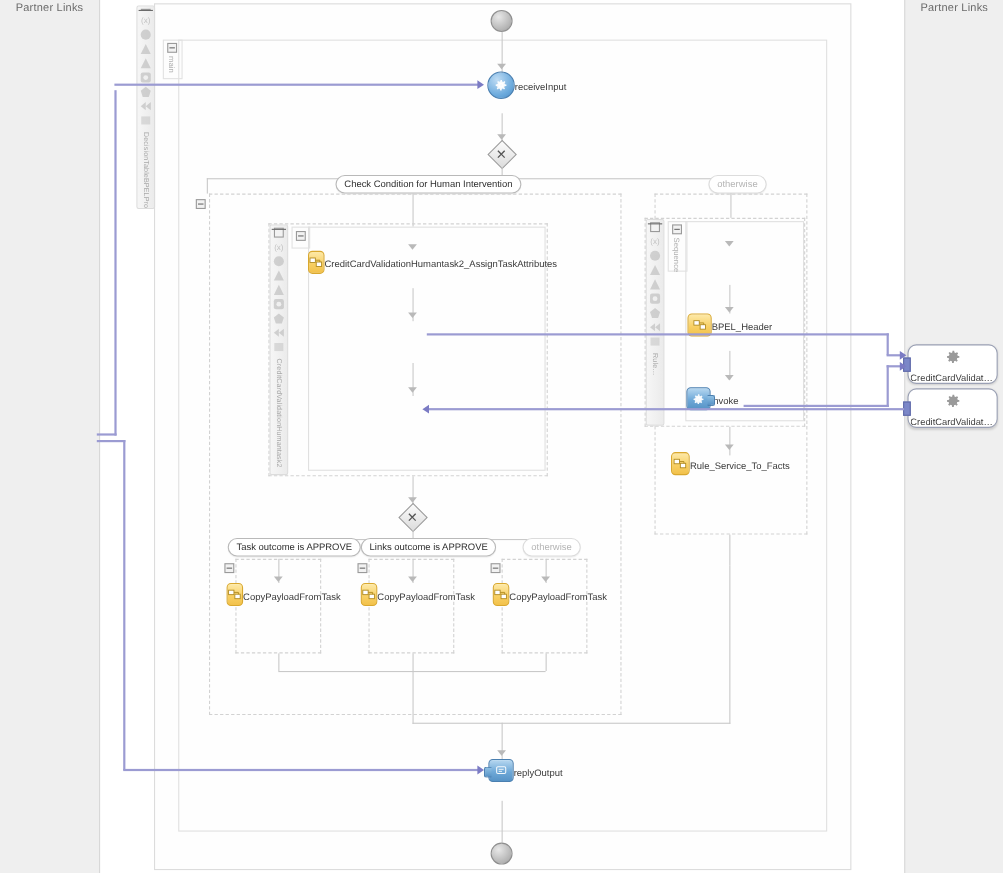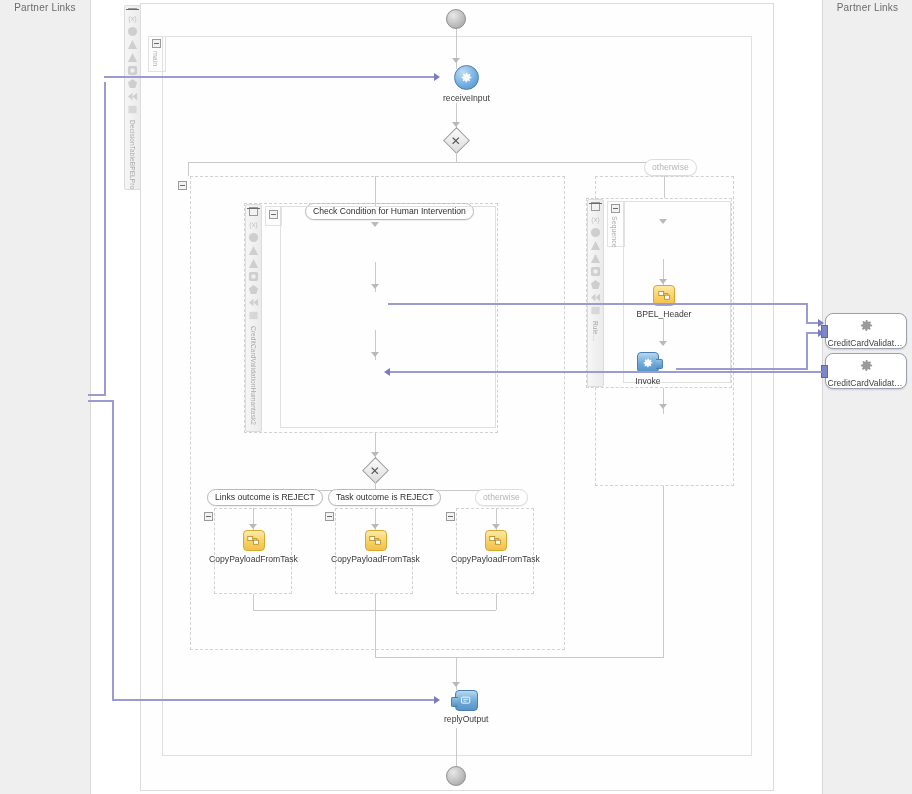--- a/index.html
+++ b/index.html
@@ -141,7 +141,7 @@
   .node {
     position: absolute;
     display: flex;
-    flex-direction: column;
+    flex-direction: row;
     align-items: center;
   }
   .node .nlabel {

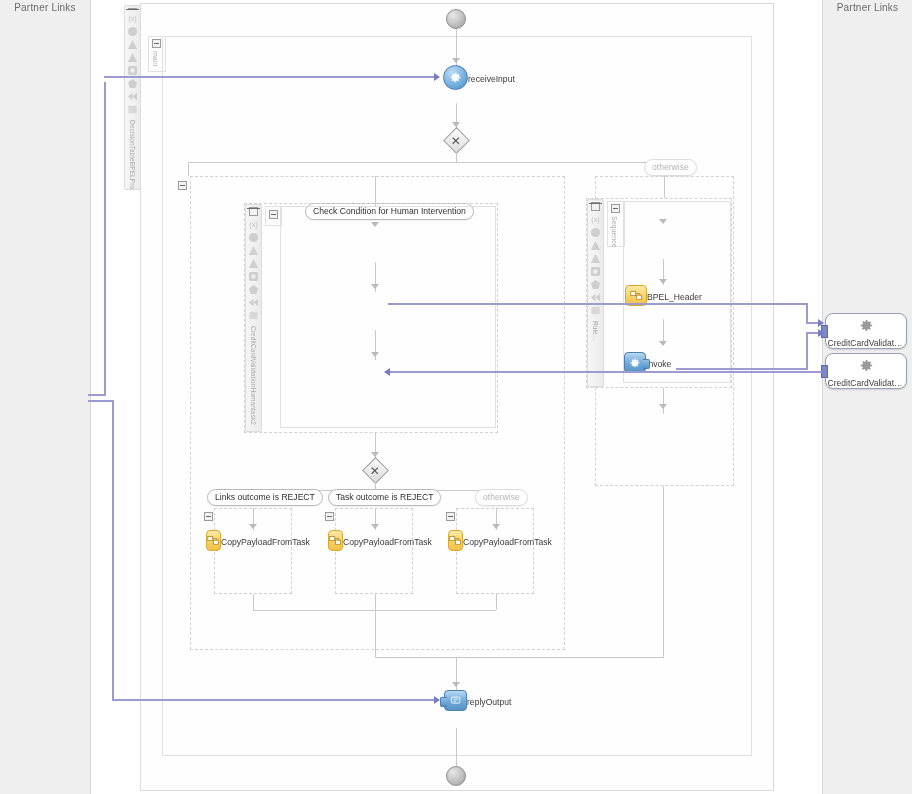--- a/index.html
+++ b/index.html
@@ -380,7 +380,7 @@
   <div class="vline" style="left:188px; top:162px; height:14px;"></div>
   <div class="vline" style="left:664px; top:162px; height:14px;"></div>
 
-  <div class="cond" style="left:305px; top:159px;margin-top:44px;">Check Condition for Human Intervention</div>
+  <div class="cond" style="left:305px; top:159px;">Check Condition for Human Intervention</div>
   <div class="cond otherwise" style="left:644px; top:159px;">otherwise</div>
 
   <div class="cbox" style="left:190px; top:176px; width:375px; height:474px;"></div>

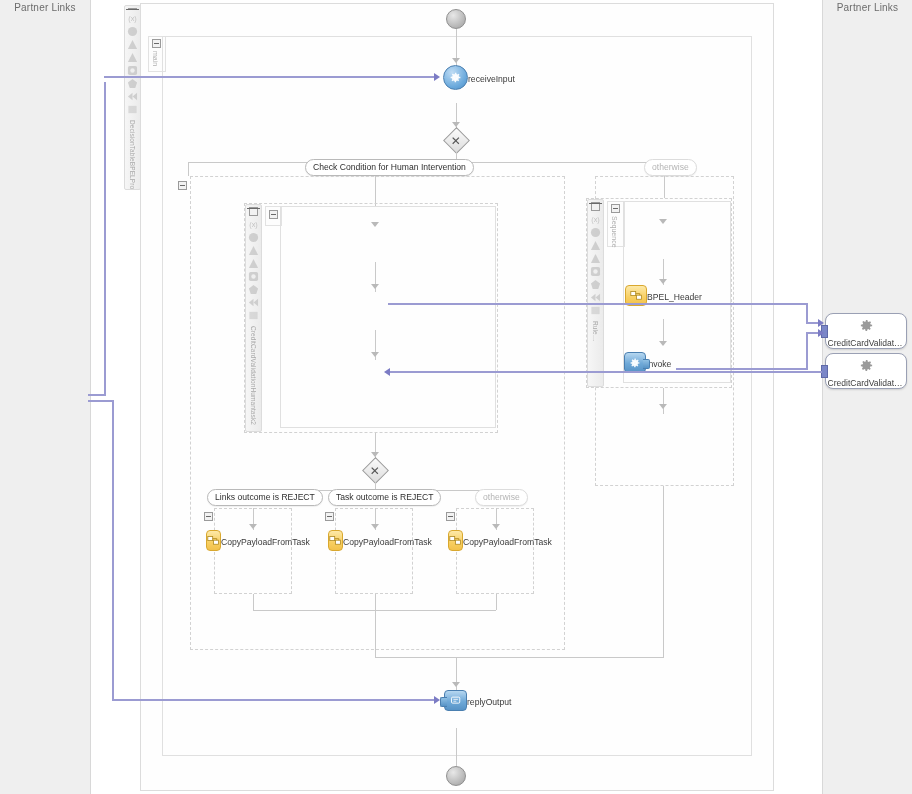--- a/index.html
+++ b/index.html
@@ -426,6 +426,16 @@
   <div class="cbox solid" style="left:280px; top:206px; width:216px; height:222px;"></div>
 
   <div class="arrow-d" style="left:371px; top:222px;"></div>
+  <div class="node" style="left:280px; top:228px; width:190px;">
+    <span class="assign-box">
+      <svg width="13" height="12" viewBox="0 0 16 14">
+        <rect x="1" y="1.5" width="6" height="5" fill="#fff" stroke="#b08a20" stroke-width="1"></rect>
+        <rect x="8" y="6" width="6" height="5" fill="#fff" stroke="#b08a20" stroke-width="1"></rect>
+        <path d="M7 4h5v2" stroke="#b08a20" stroke-width="1" fill="none"></path>
+      </svg>
+    </span>
+    <span class="nlabel">CreditCardValidationHumantask2_AssignTaskAttributes</span>
+  </div>
   <div class="vline" style="left:375px; top:262px; height:30px;"></div>
   <div class="arrow-d" style="left:371px; top:284px;"></div>
 

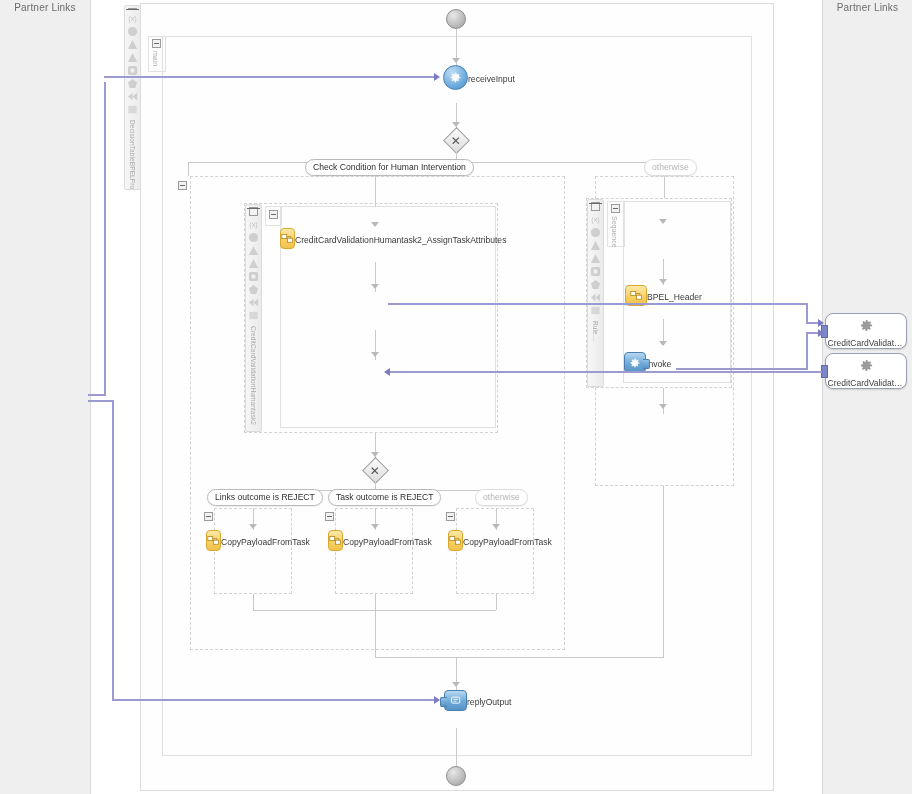--- a/index.html
+++ b/index.html
@@ -583,6 +583,16 @@
   <div class="vline" style="left:663px; top:388px; height:26px;"></div>
   <div class="arrow-d" style="left:659px; top:404px;"></div>
 
+  <div class="node" style="left:610px; top:411px; width:108px;">
+    <span class="assign-box">
+      <svg width="13" height="12" viewBox="0 0 16 14">
+        <rect x="1" y="1.5" width="6" height="5" fill="#fff" stroke="#b08a20" stroke-width="1"></rect>
+        <rect x="8" y="6" width="6" height="5" fill="#fff" stroke="#b08a20" stroke-width="1"></rect>
+        <path d="M7 4h5v2" stroke="#b08a20" stroke-width="1" fill="none"></path>
+      </svg>
+    </span>
+    <span class="nlabel">Rule_Service_To_Facts</span>
+  </div>
 
   <div class="vline" style="left:663px; top:486px; height:28px;"></div>
 

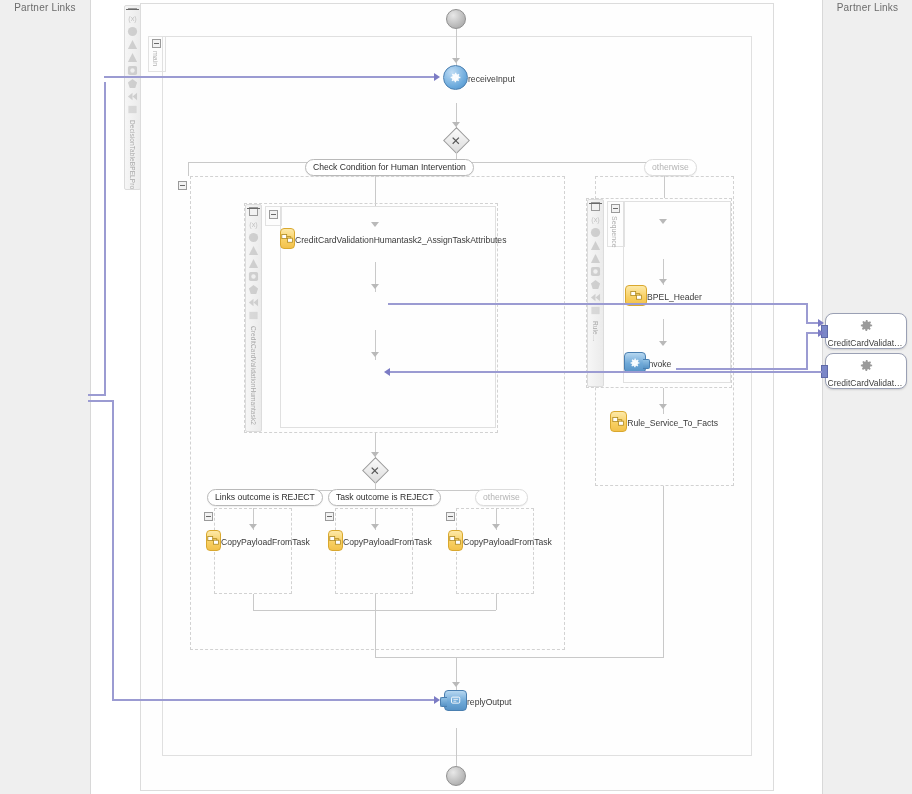--- a/index.html
+++ b/index.html
@@ -458,7 +458,7 @@
   <div class="vline" style="left:375px; top:490px; height:10px;"></div>
   <div class="vline" style="left:496px; top:490px; height:10px;"></div>
 
-  <div class="cond" style="left:207px; top:489px;">Links outcome is REJECT</div>
+  <div class="cond" style="left:207px; top:489px;">Task outcome is APPROVE</div>
   <div class="cond" style="left:328px; top:489px;">Task outcome is REJECT</div>
   <div class="cond otherwise" style="left:475px; top:489px;">otherwise</div>
 

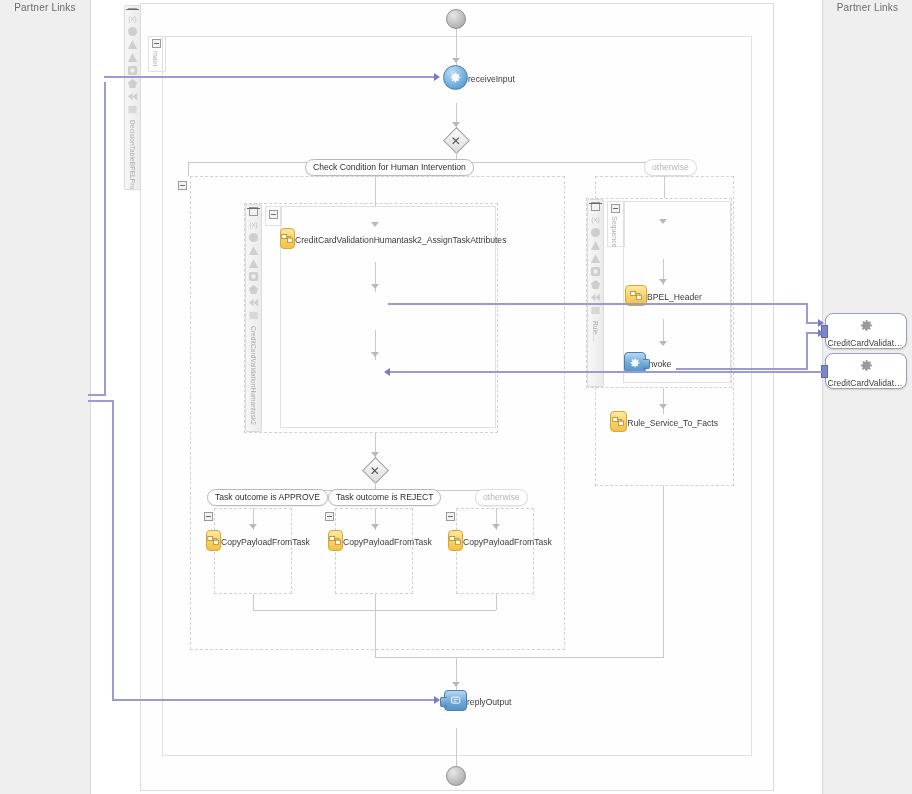--- a/index.html
+++ b/index.html
@@ -459,7 +459,7 @@
   <div class="vline" style="left:496px; top:490px; height:10px;"></div>
 
   <div class="cond" style="left:207px; top:489px;">Task outcome is APPROVE</div>
-  <div class="cond" style="left:328px; top:489px;">Task outcome is REJECT</div>
+  <div class="cond" style="left:328px; top:489px;">Links outcome is APPROVE</div>
   <div class="cond otherwise" style="left:475px; top:489px;">otherwise</div>
 
   <div class="cbox" style="left:214px; top:508px; width:78px; height:86px;"></div>

